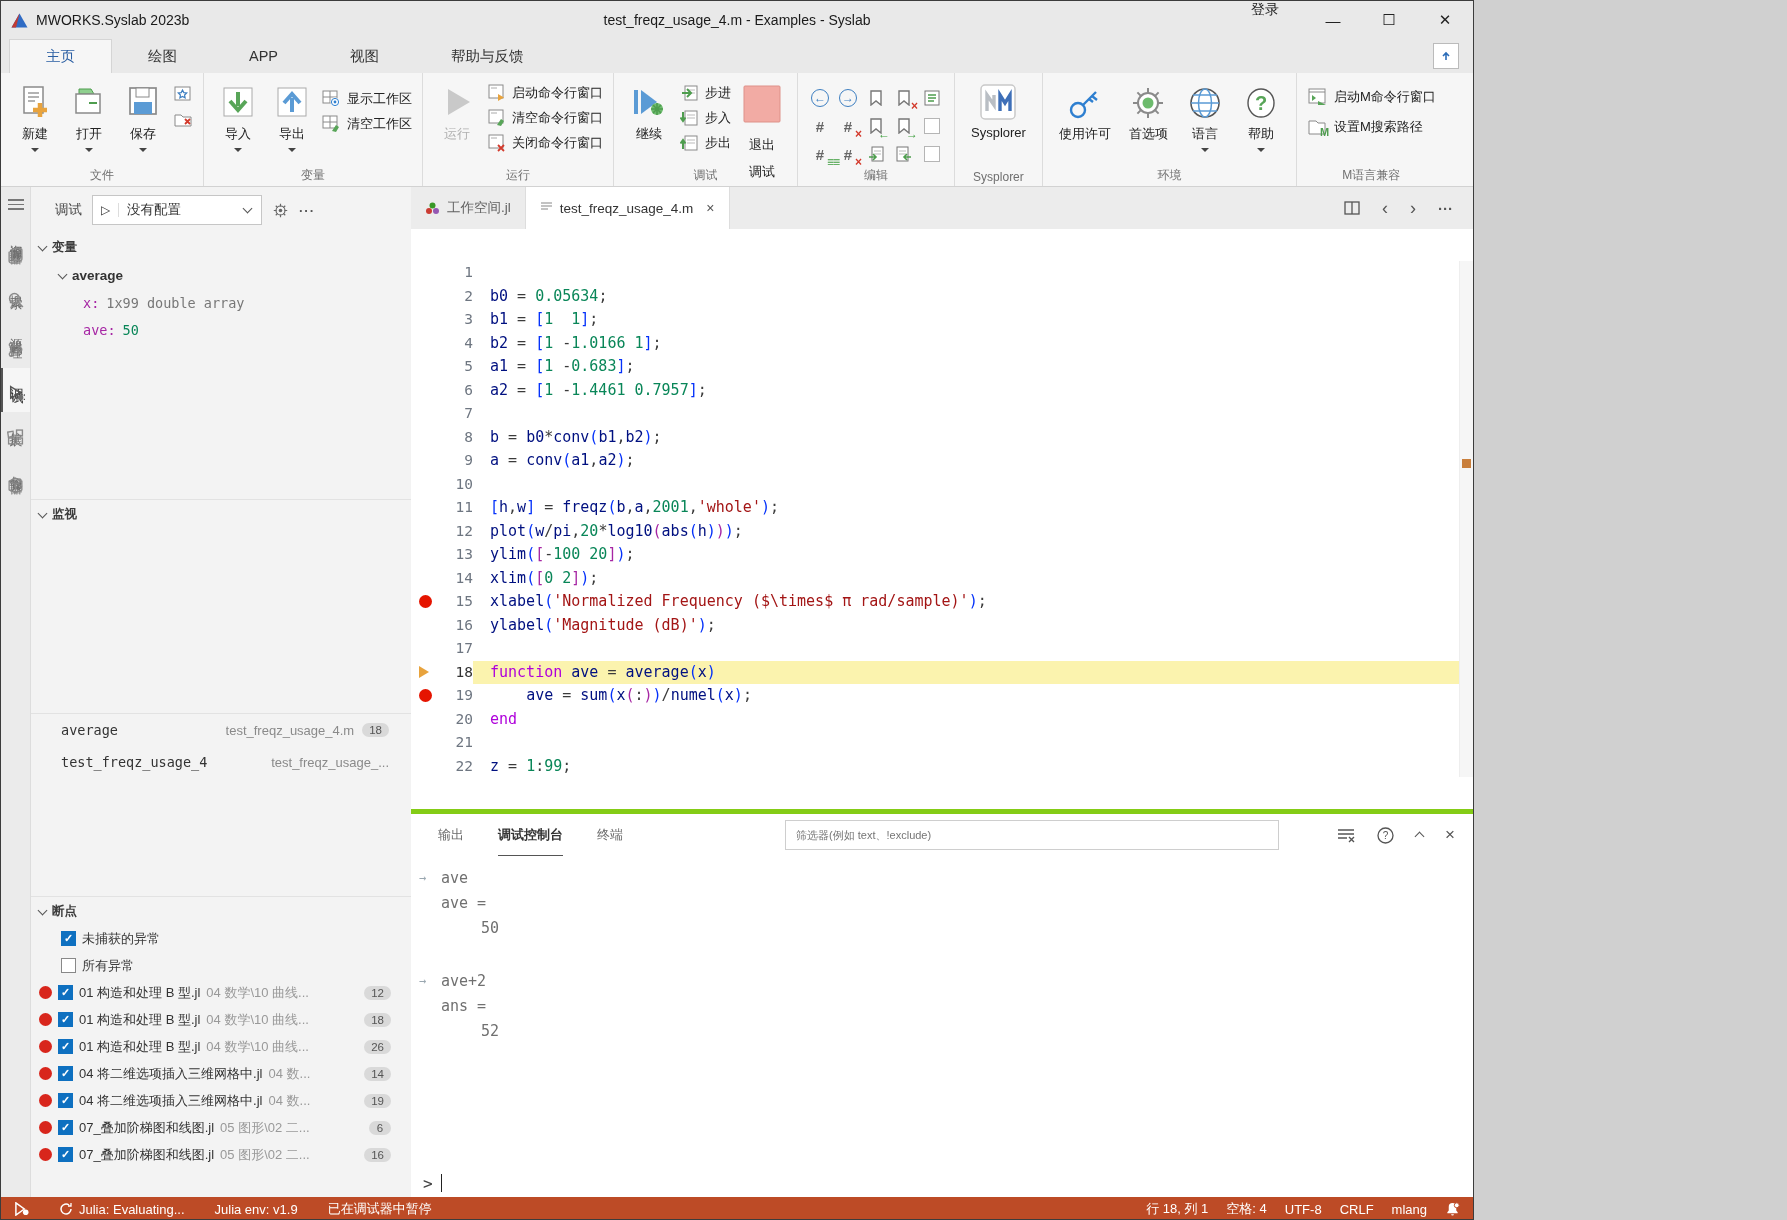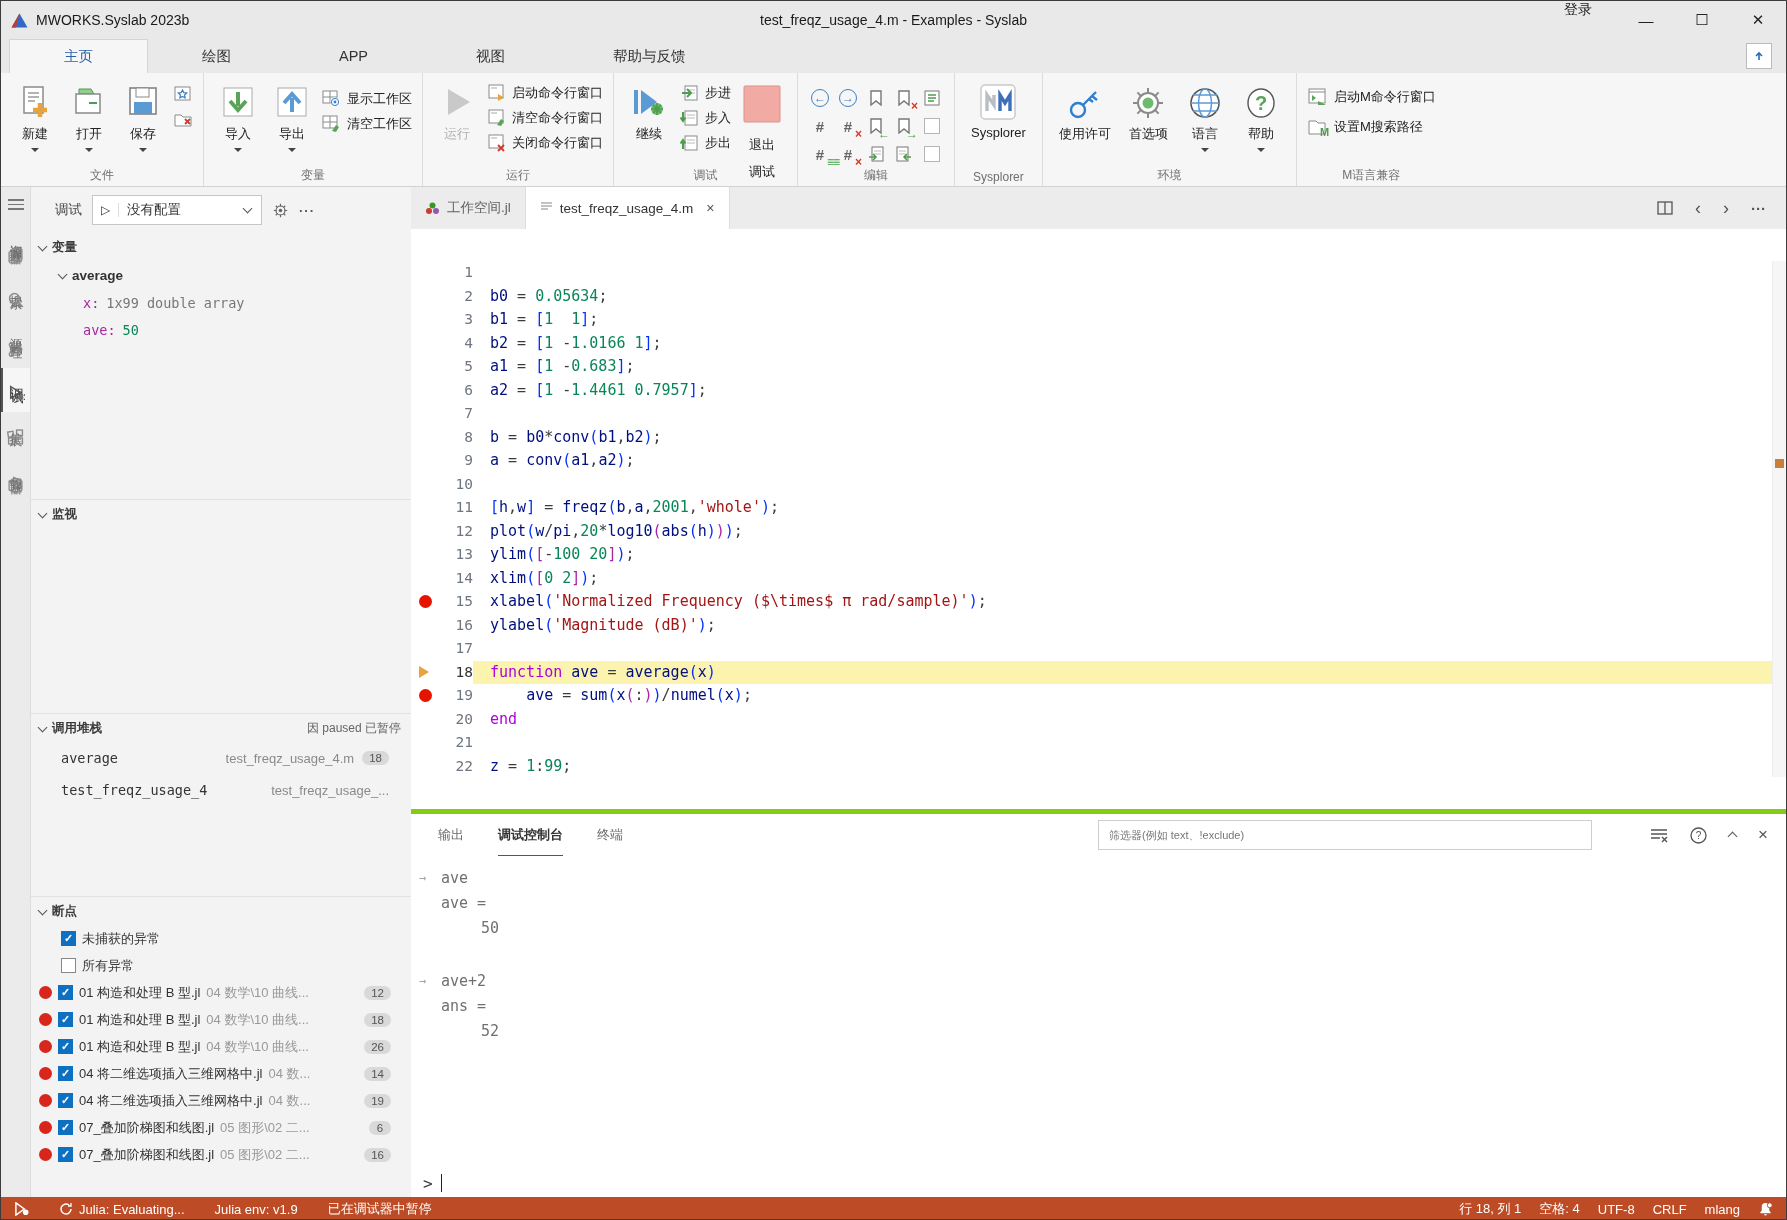--- a/index.html
+++ b/index.html
@@ -5,7 +5,7 @@
   * { box-sizing: border-box; margin: 0; padding: 0; }
   html,body { background:#d0d0d0; }
   body { font-family:"Liberation Sans", sans-serif; }
-  .window { position:relative; width:1787px; height:1220px; background:#fff; border:1px solid #3c3c3c; overflow:hidden; }
+  .window { position:relative; width:1474px; height:1220px; background:#fff; border:1px solid #3c3c3c; overflow:hidden; }
 
   
   .titlebar { height:38px; background:#E9E9E9; display:flex; align-items:center; position:relative; }

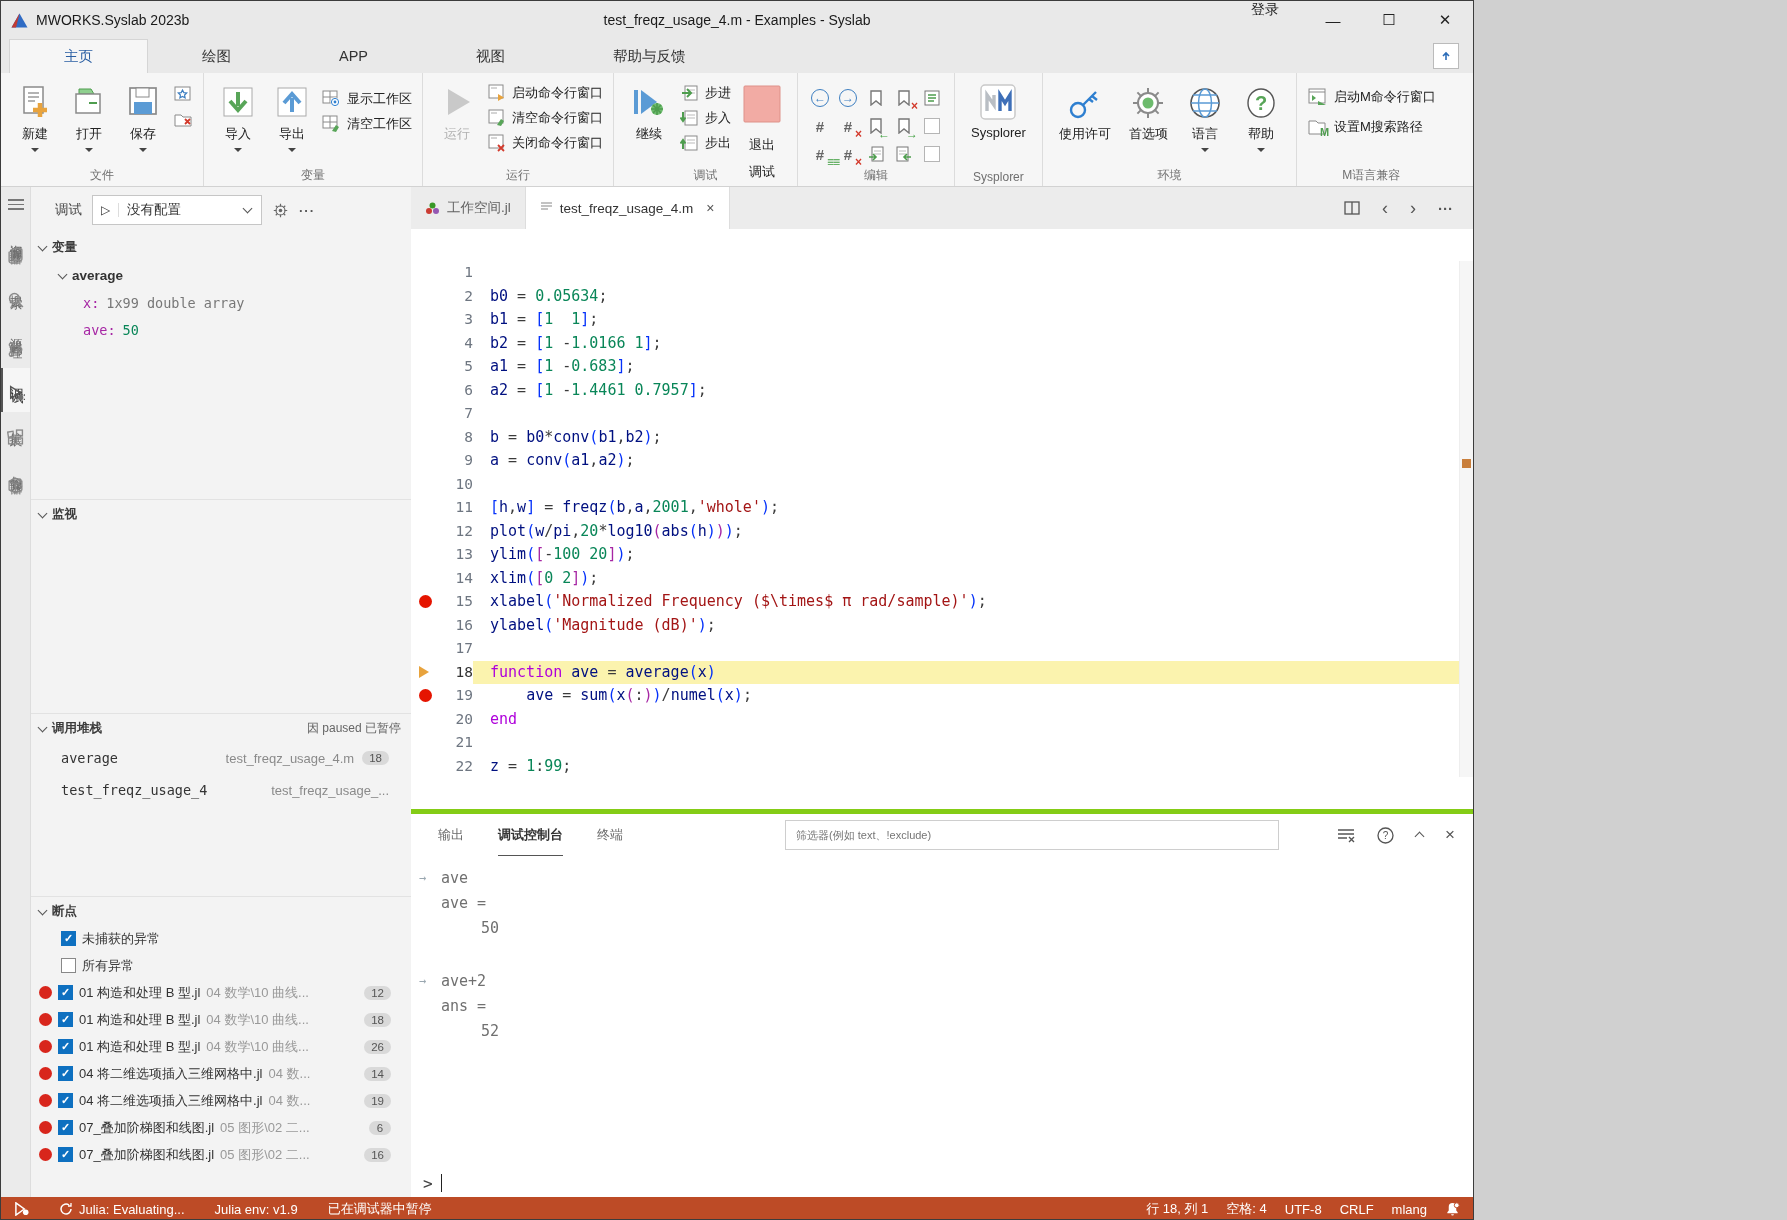--- a/index.html
+++ b/index.html
@@ -17,7 +17,7 @@
 
   
   .ribbon-tabs { height:34px; background:#E9E9E9; display:flex; align-items:flex-end; padding-left:8px; position:relative; }
-  .rtab { padding:6px 54px; font-size:14.5px; color:#333; height:34px; display:flex; align-items:center;margin-top:48px; }
+  .rtab { padding:6px 36px; font-size:14.5px; color:#333; height:34px; display:flex; align-items:center;margin-top:48px; }
   .rtab.active { background:#F6F6F6; color:#2b5fa3; border:1px solid #D5D5D5; border-bottom:none; }
   .collapse-ribbon { position:absolute; right:14px; top:4px; width:26px; height:26px; border:1px solid #bbb; background:#fff; display:flex; align-items:center; justify-content:center; color:#2b6cb8; font-size:14px; }
 

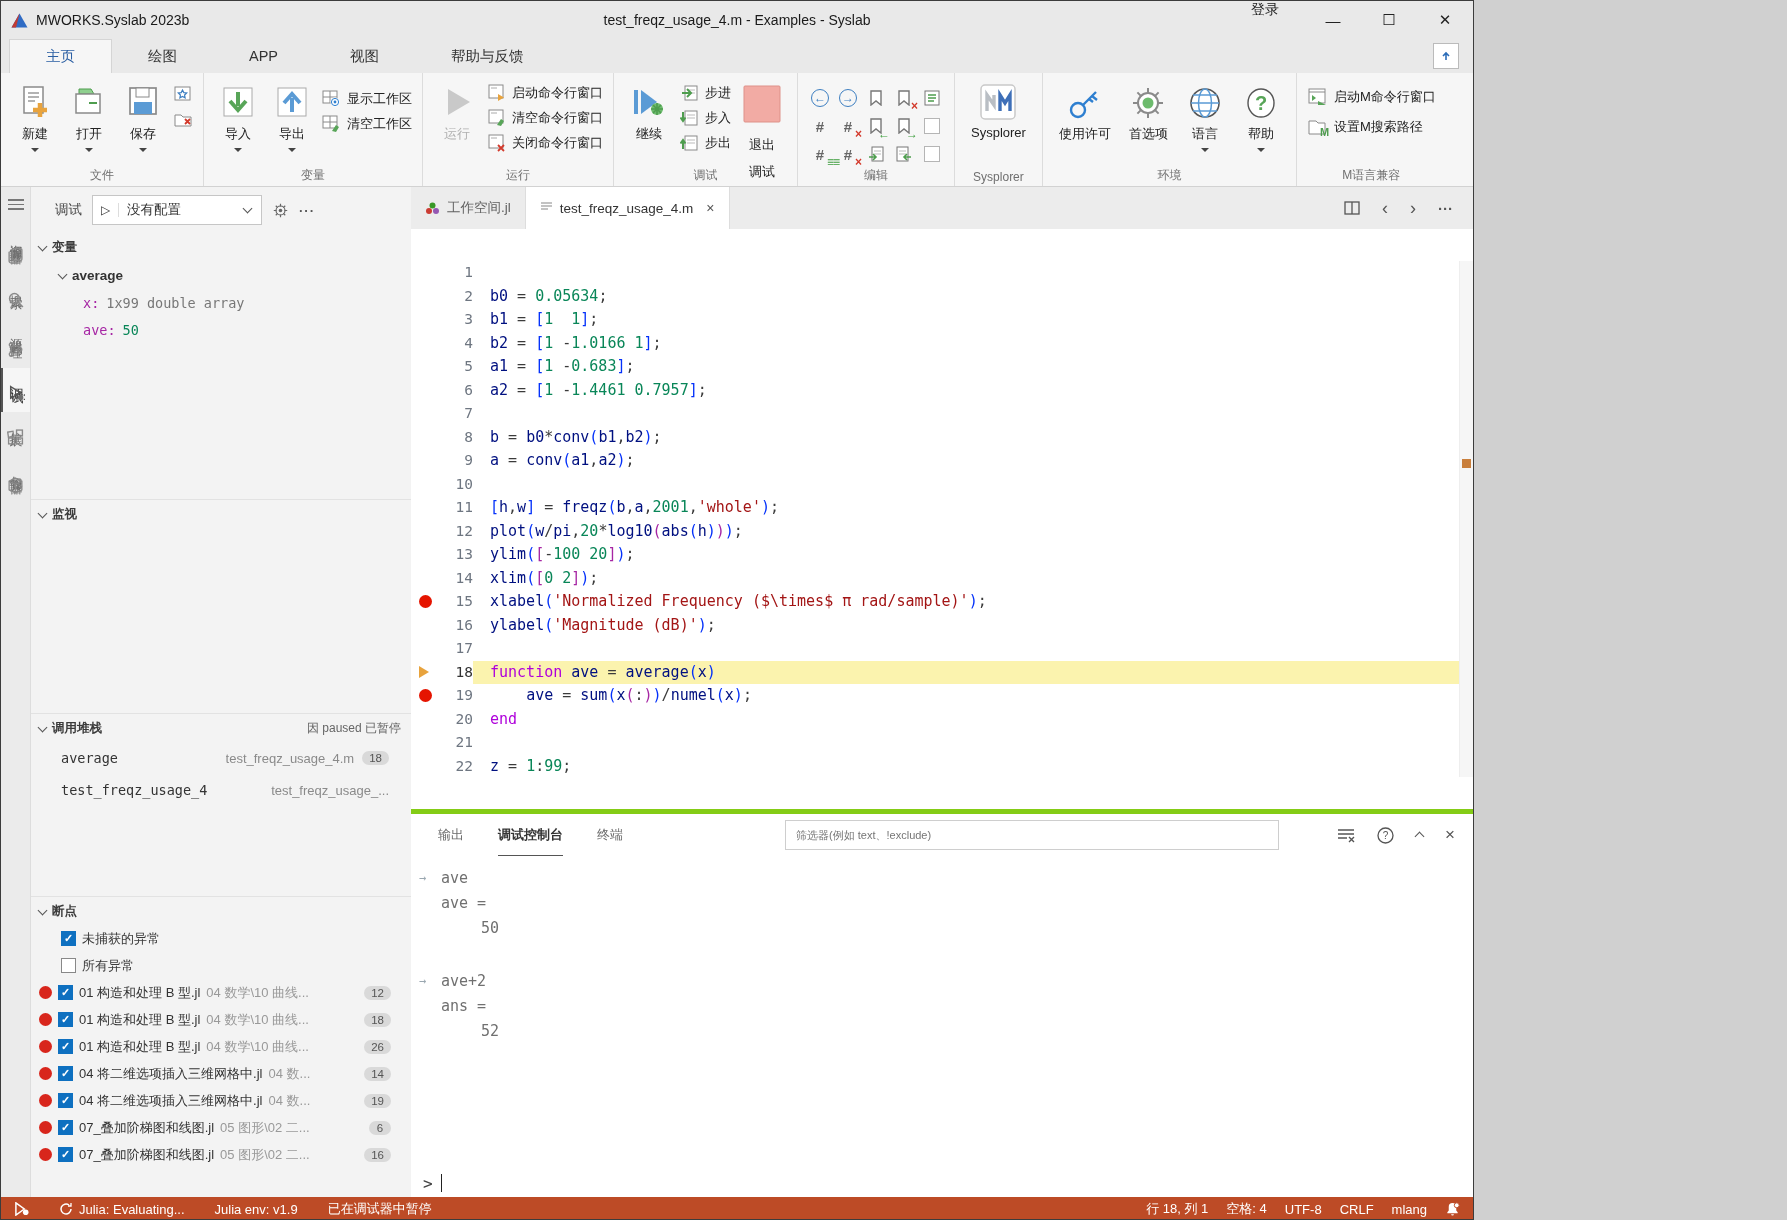--- a/index.html
+++ b/index.html
@@ -638,11 +638,6 @@
       </div>
 
       <div class="sb-section" style="height:183px;">
-        <div class="sec-head">
-          <span class="chev"></span>
-          <span>调用堆栈</span>
-          <span class="sec-badge">因 paused 已暂停</span>
-        </div>
         <div id="callstack-frames">
             <div class="frame-row">
               <span class="frame-name">average</span>

